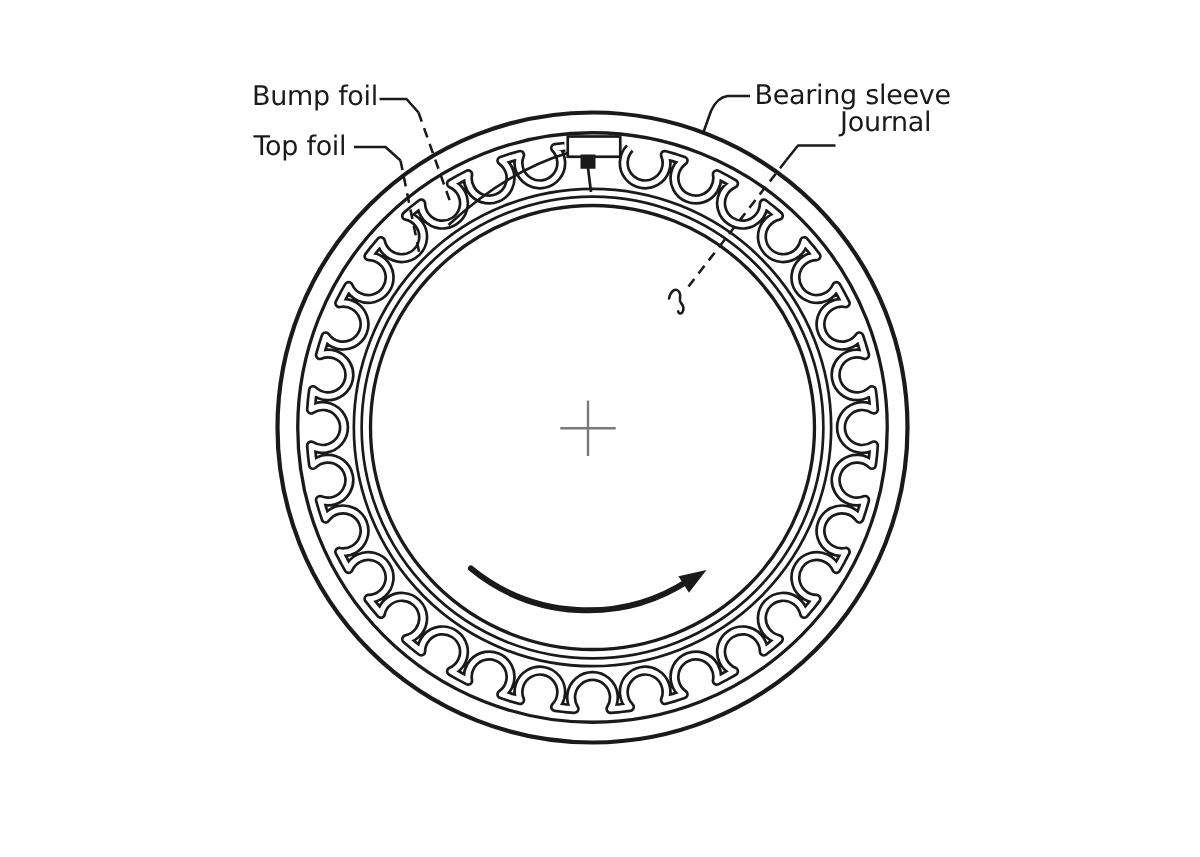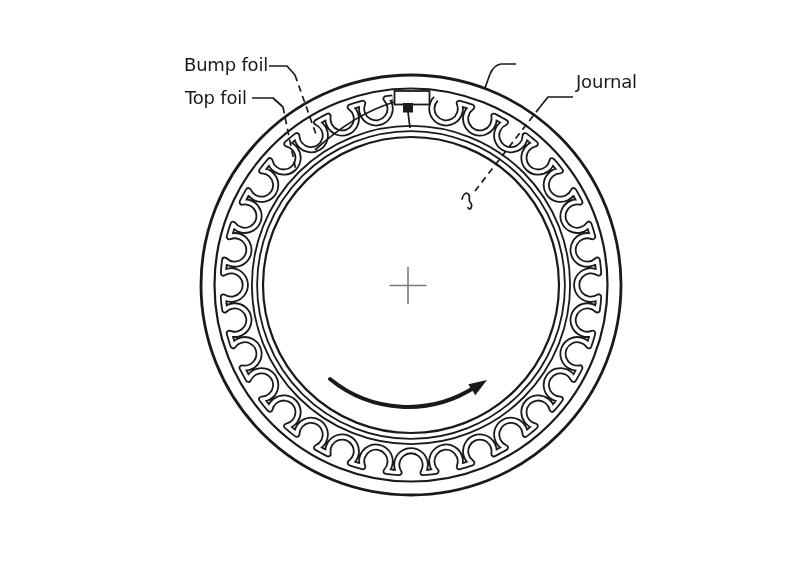--- a/index.html
+++ b/index.html
@@ -14,7 +14,6 @@
     background:var(--bg);
     overflow:hidden;
     font-family:"DejaVu Sans","Liberation Sans",sans-serif;
-    margin-left:16px;
   }
   .stage svg{position:absolute;left:0;top:0;}
   .lbl{

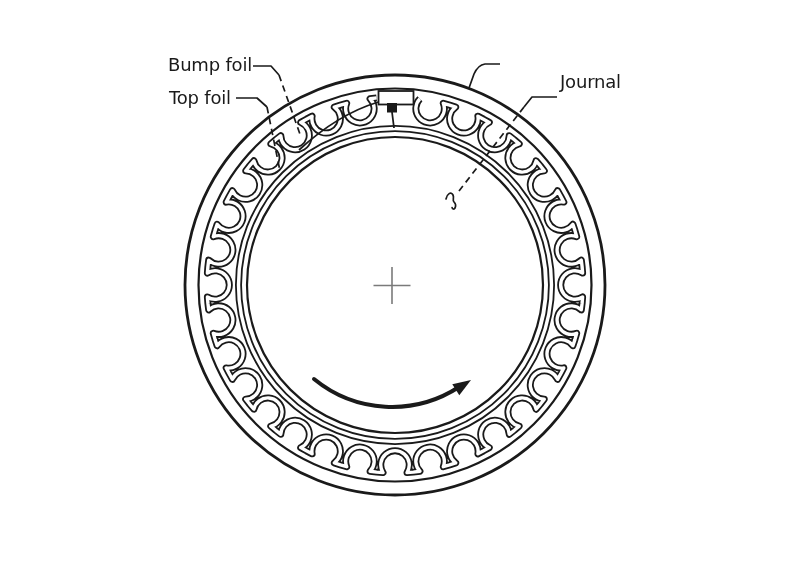--- a/index.html
+++ b/index.html
@@ -85,6 +85,7 @@
 
   <div class="lbl" style="left:168px;top:55px">Bump foil</div>
   <div class="lbl" style="left:169px;top:88px">Top foil</div>
+  <div class="lbl" style="left:503px;top:54px">Bearing sleeve</div>
   <div class="lbl" style="left:560px;top:72px">Journal</div>
 </div>
 

